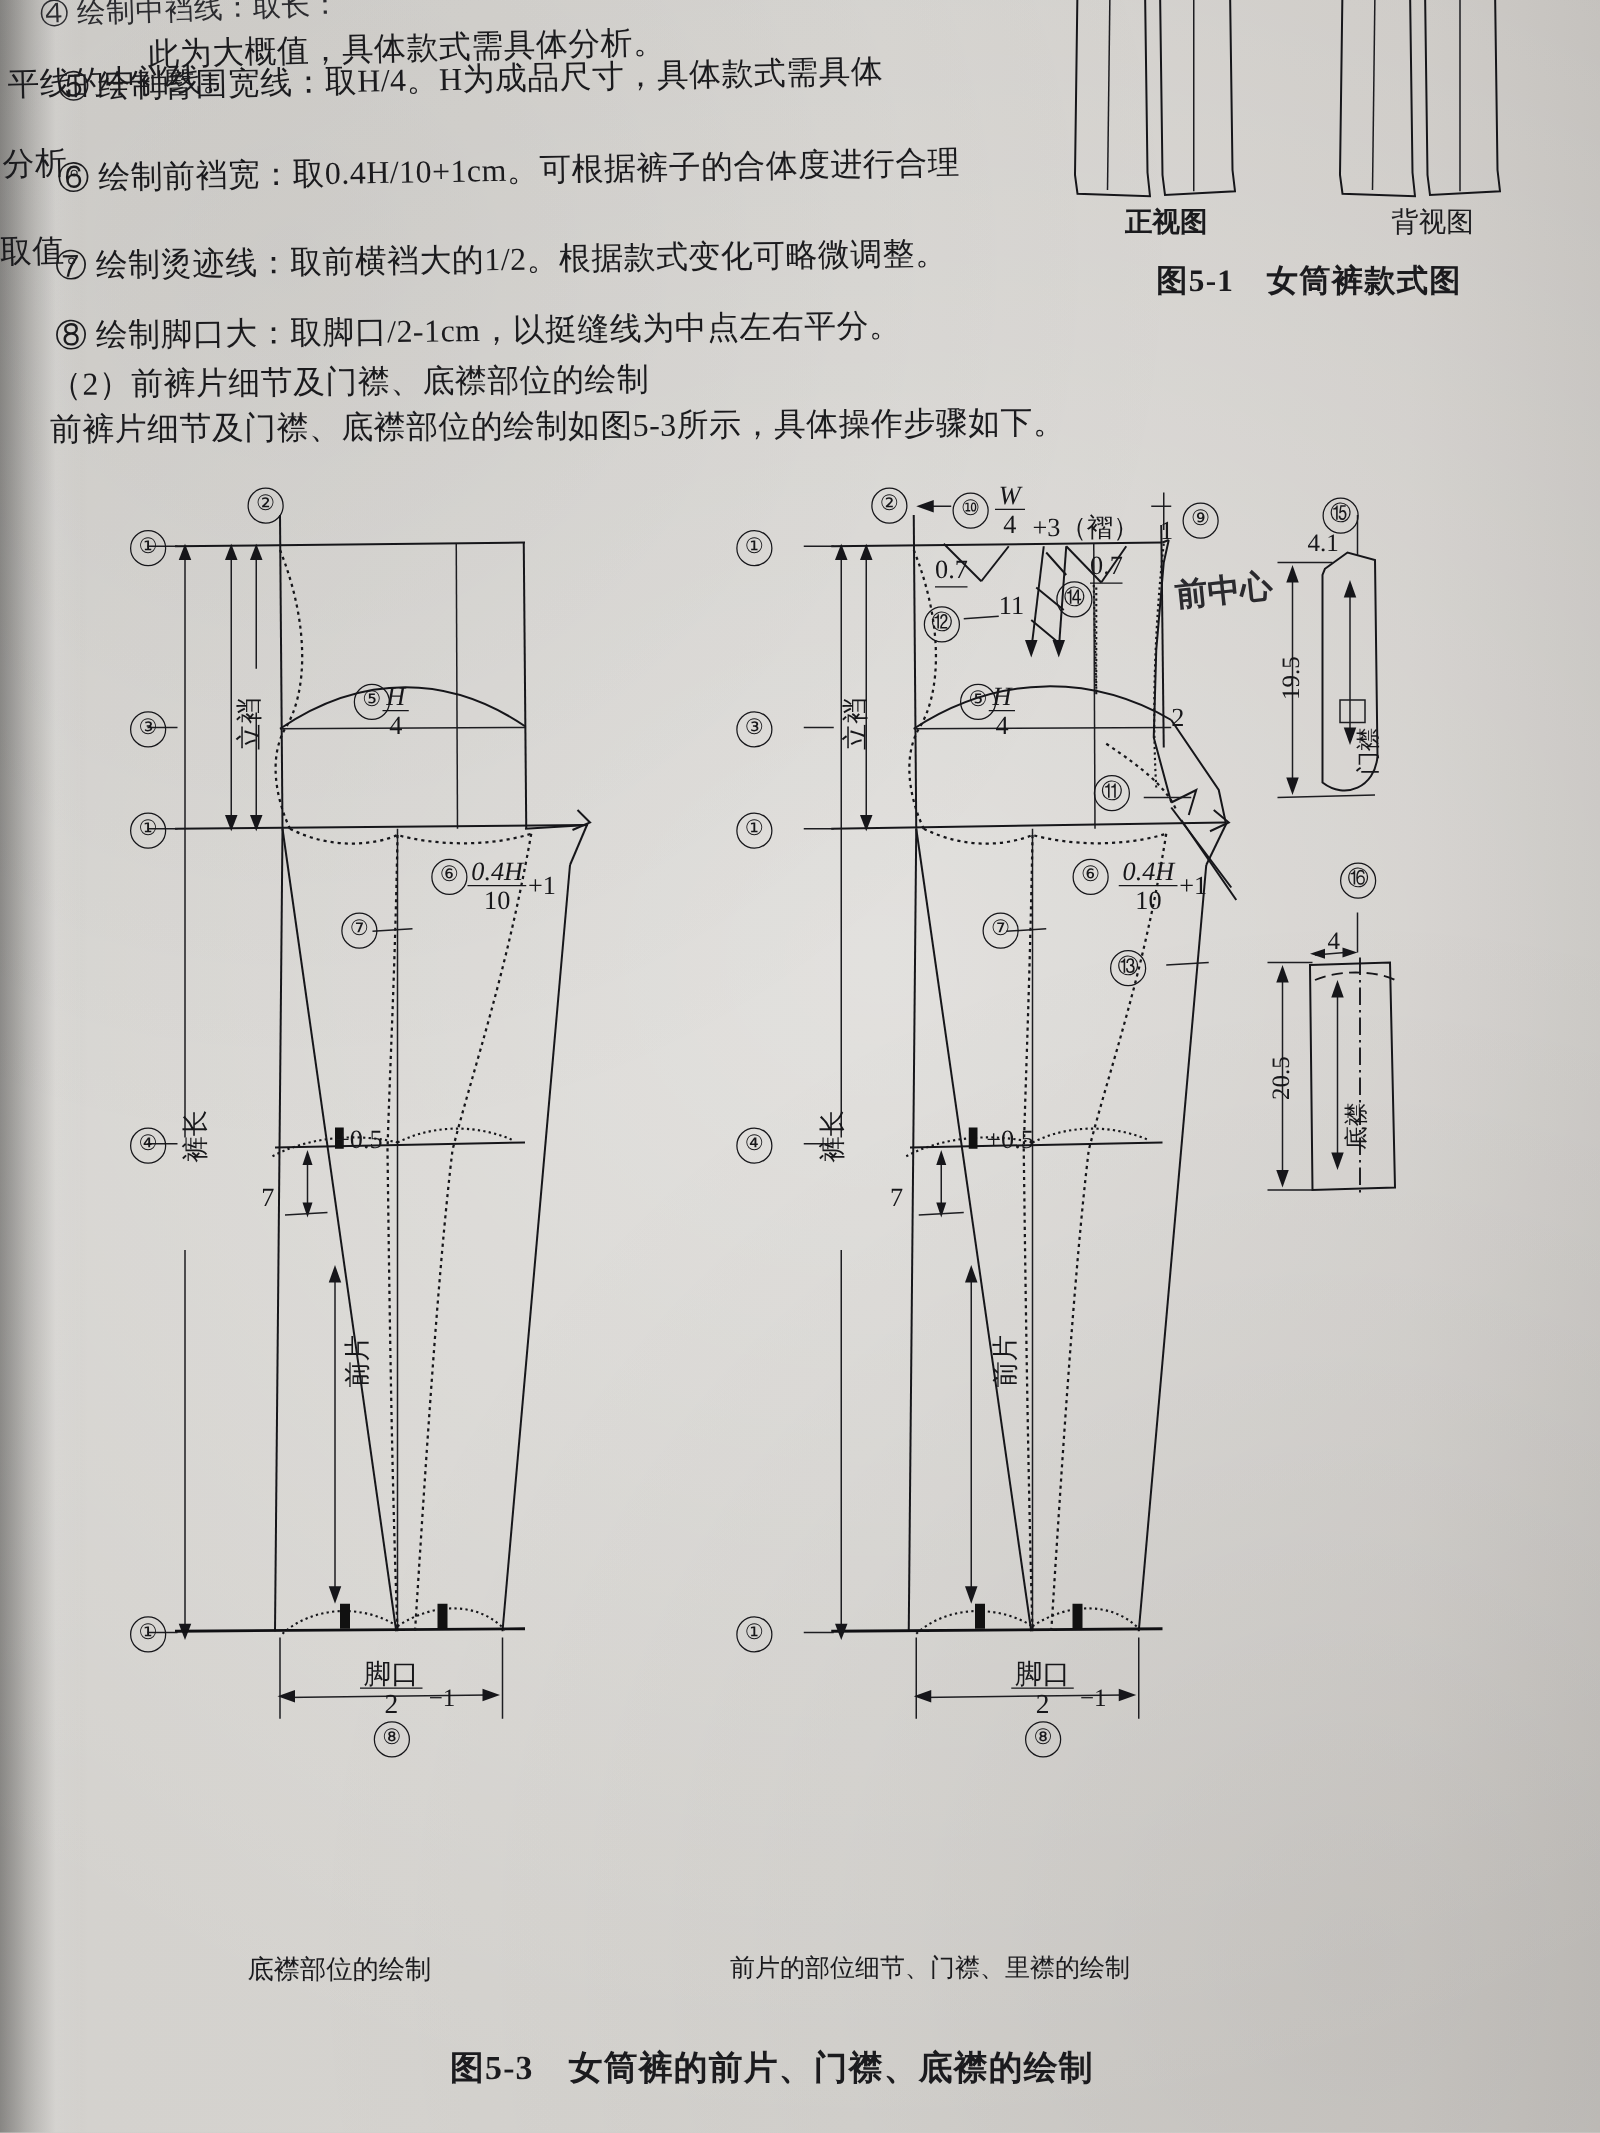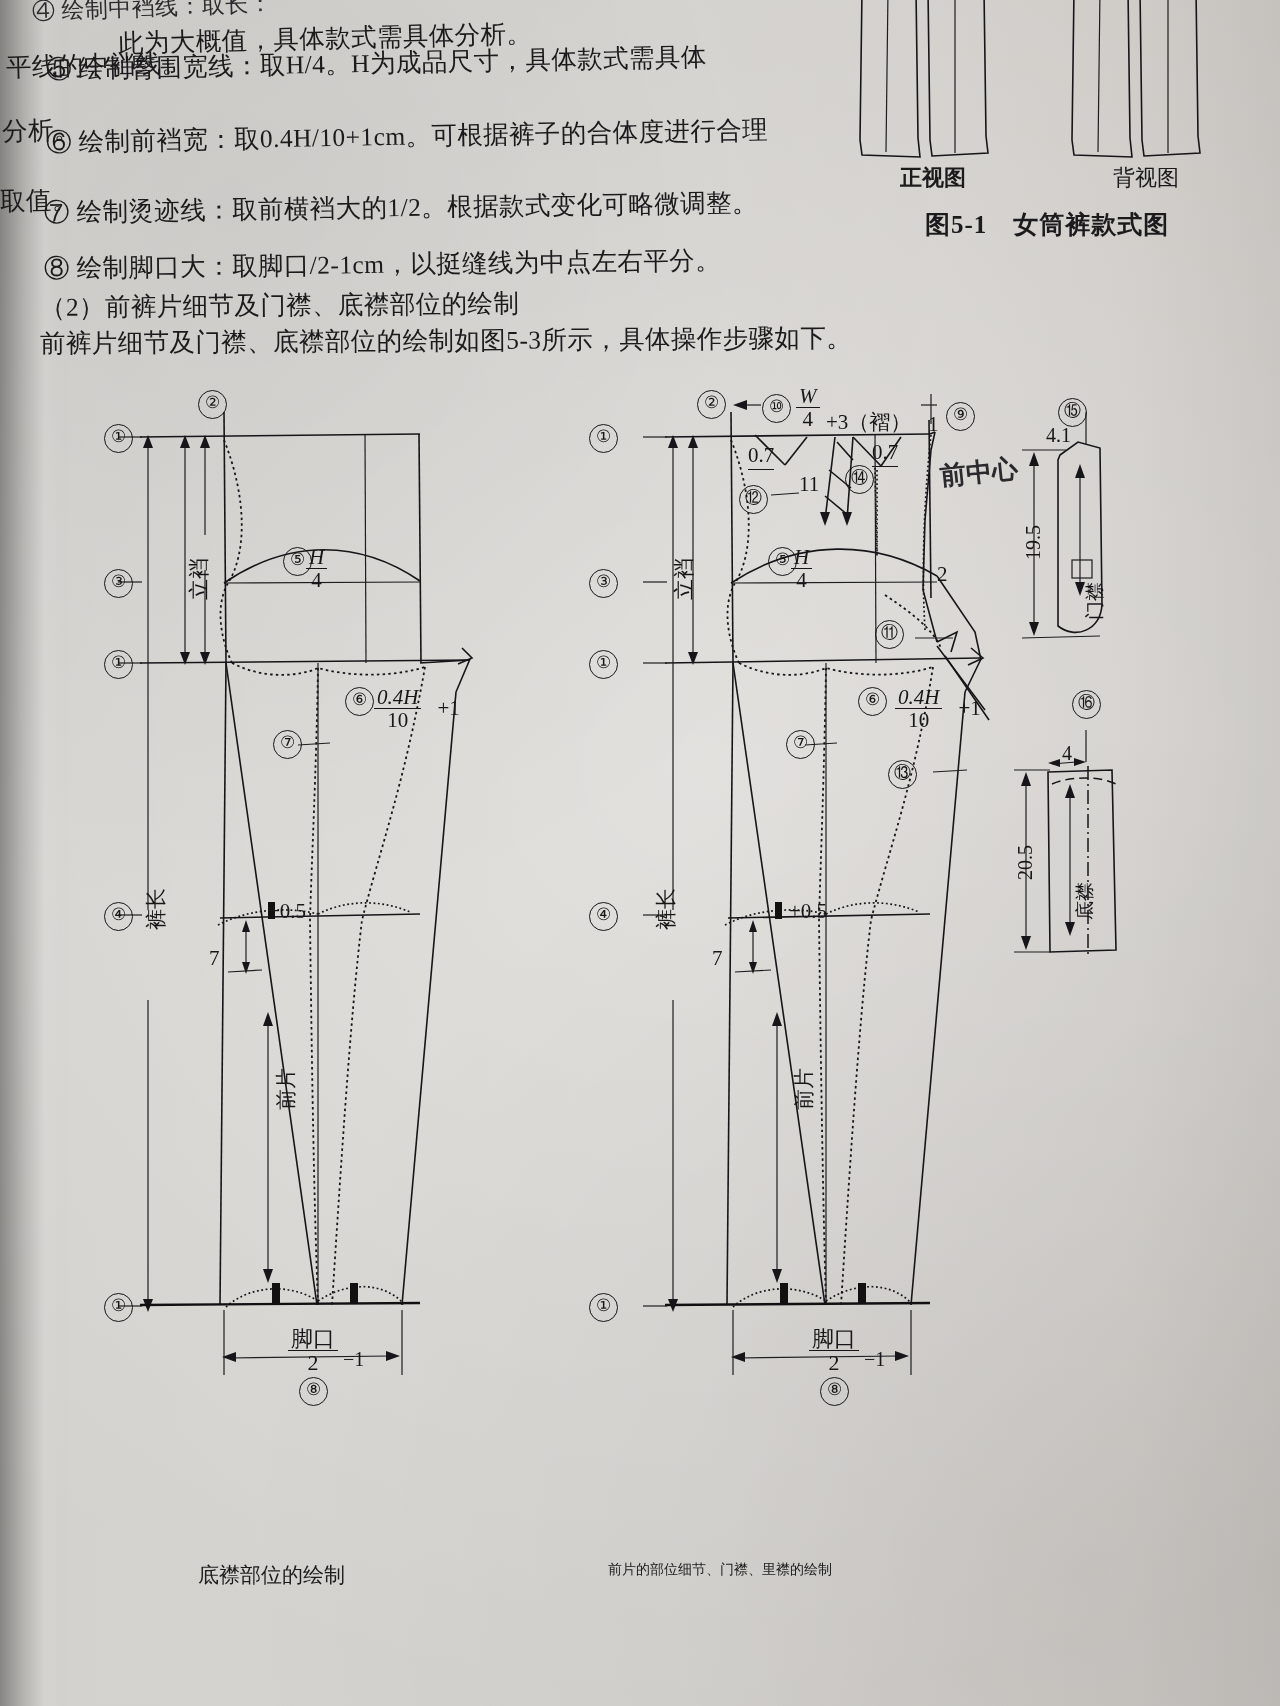--- a/index.html
+++ b/index.html
@@ -68,7 +68,7 @@
   .frac{position:absolute;display:inline-block;text-align:center;font-size:21px;line-height:1.05;}
   .frac .n{display:block;border-bottom:1.5px solid #16161a;padding:0 3px;}
   .frac .d{display:block;padding:0 3px;}
-  .fracwrap{position:absolute;display:flex;align-items:center;gap:16px;font-size:21px;}
+  .fracwrap{position:absolute;display:flex;align-items:center;gap:1px;font-size:21px;}
   .ital{font-style:italic;}
 </style>
 </head>

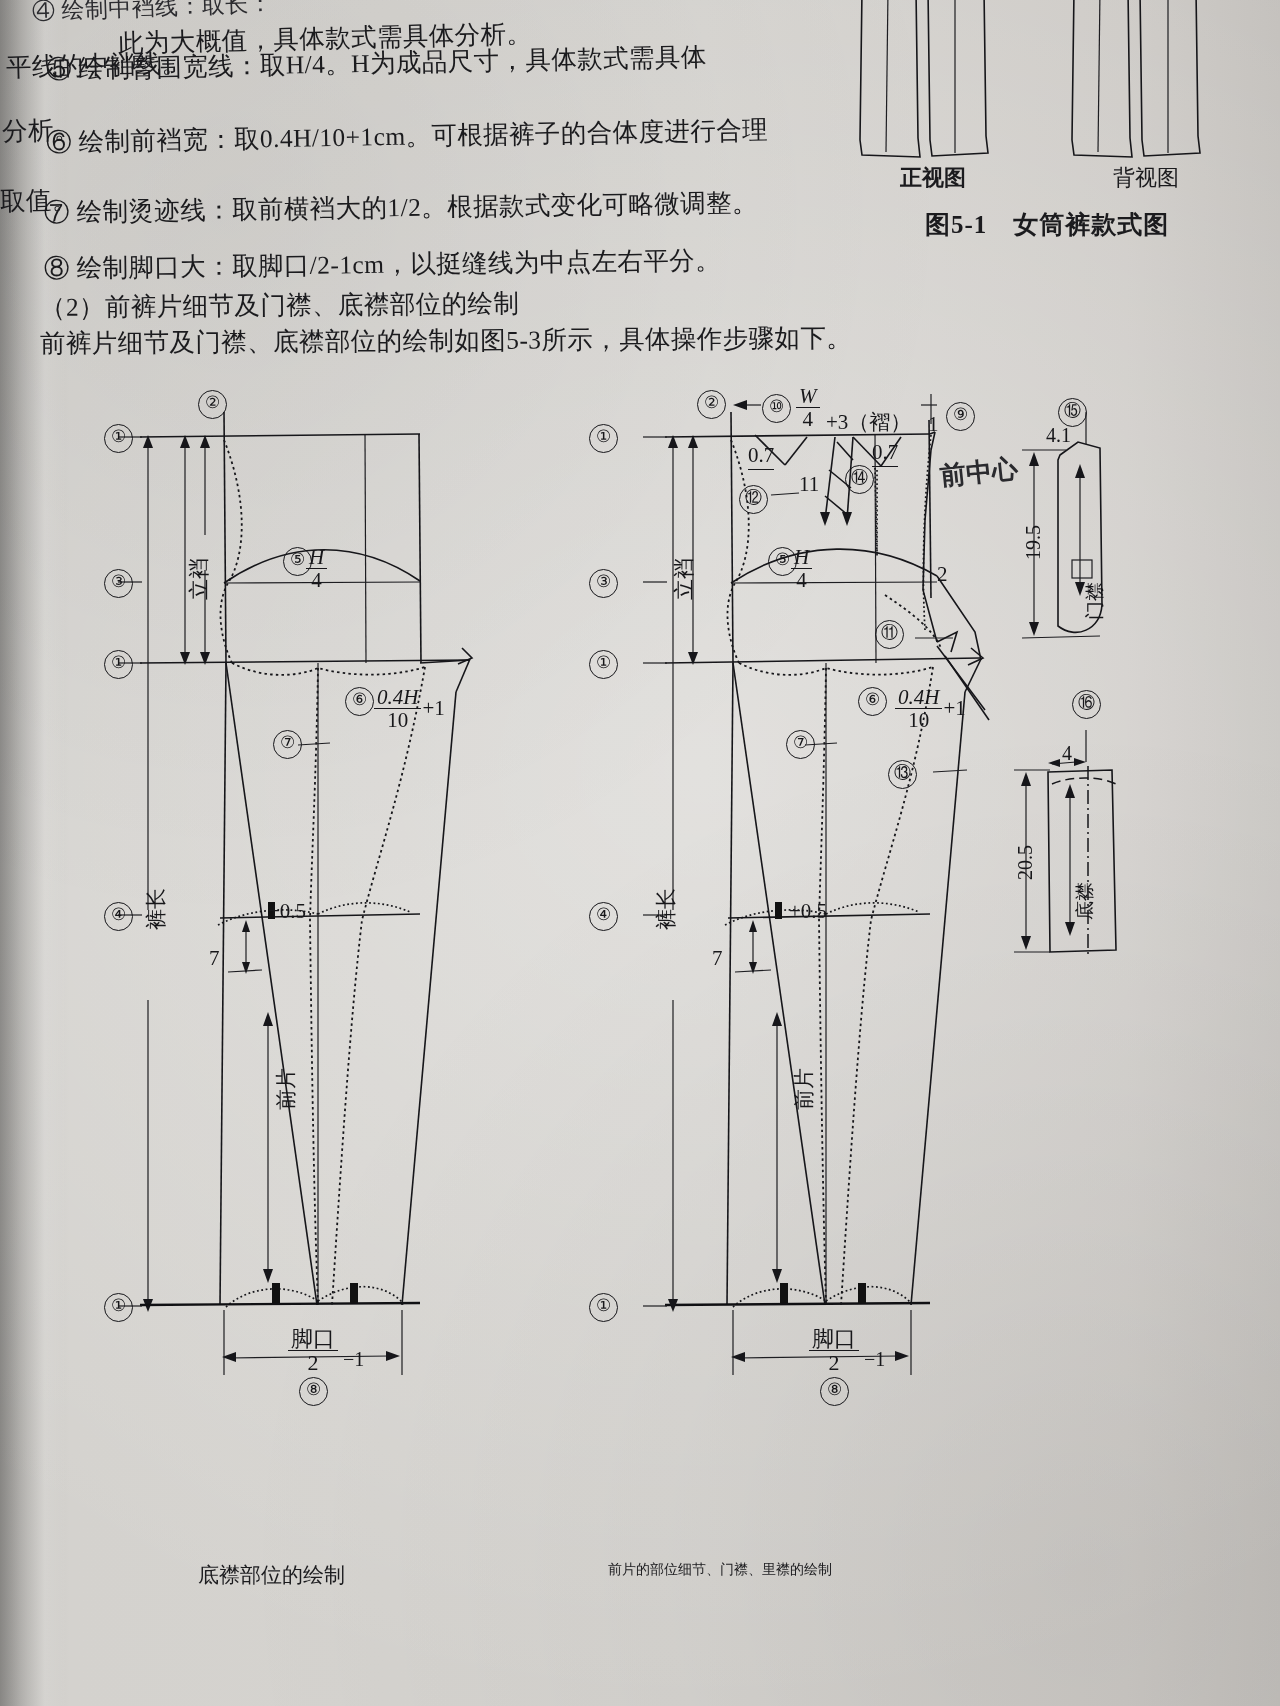--- a/index.html
+++ b/index.html
@@ -433,7 +433,7 @@
 <div class="lblv" style="left:1072px;top:920px;font-size:19px;">底襟</div>
 
 <div class="txt cap" style="left:198px;top:1561px;font-size:21px;">底襟部位的绘制</div>
-<div class="txt cap" style="left:608px;top:1561px;font-size:14px;">前片的部位细节、门襟、里襟的绘制</div>
+<div class="txt cap" style="left:584px;top:1561px;font-size:20px;">前片的部位细节、门襟、里襟的绘制</div>
 
 </div>
 

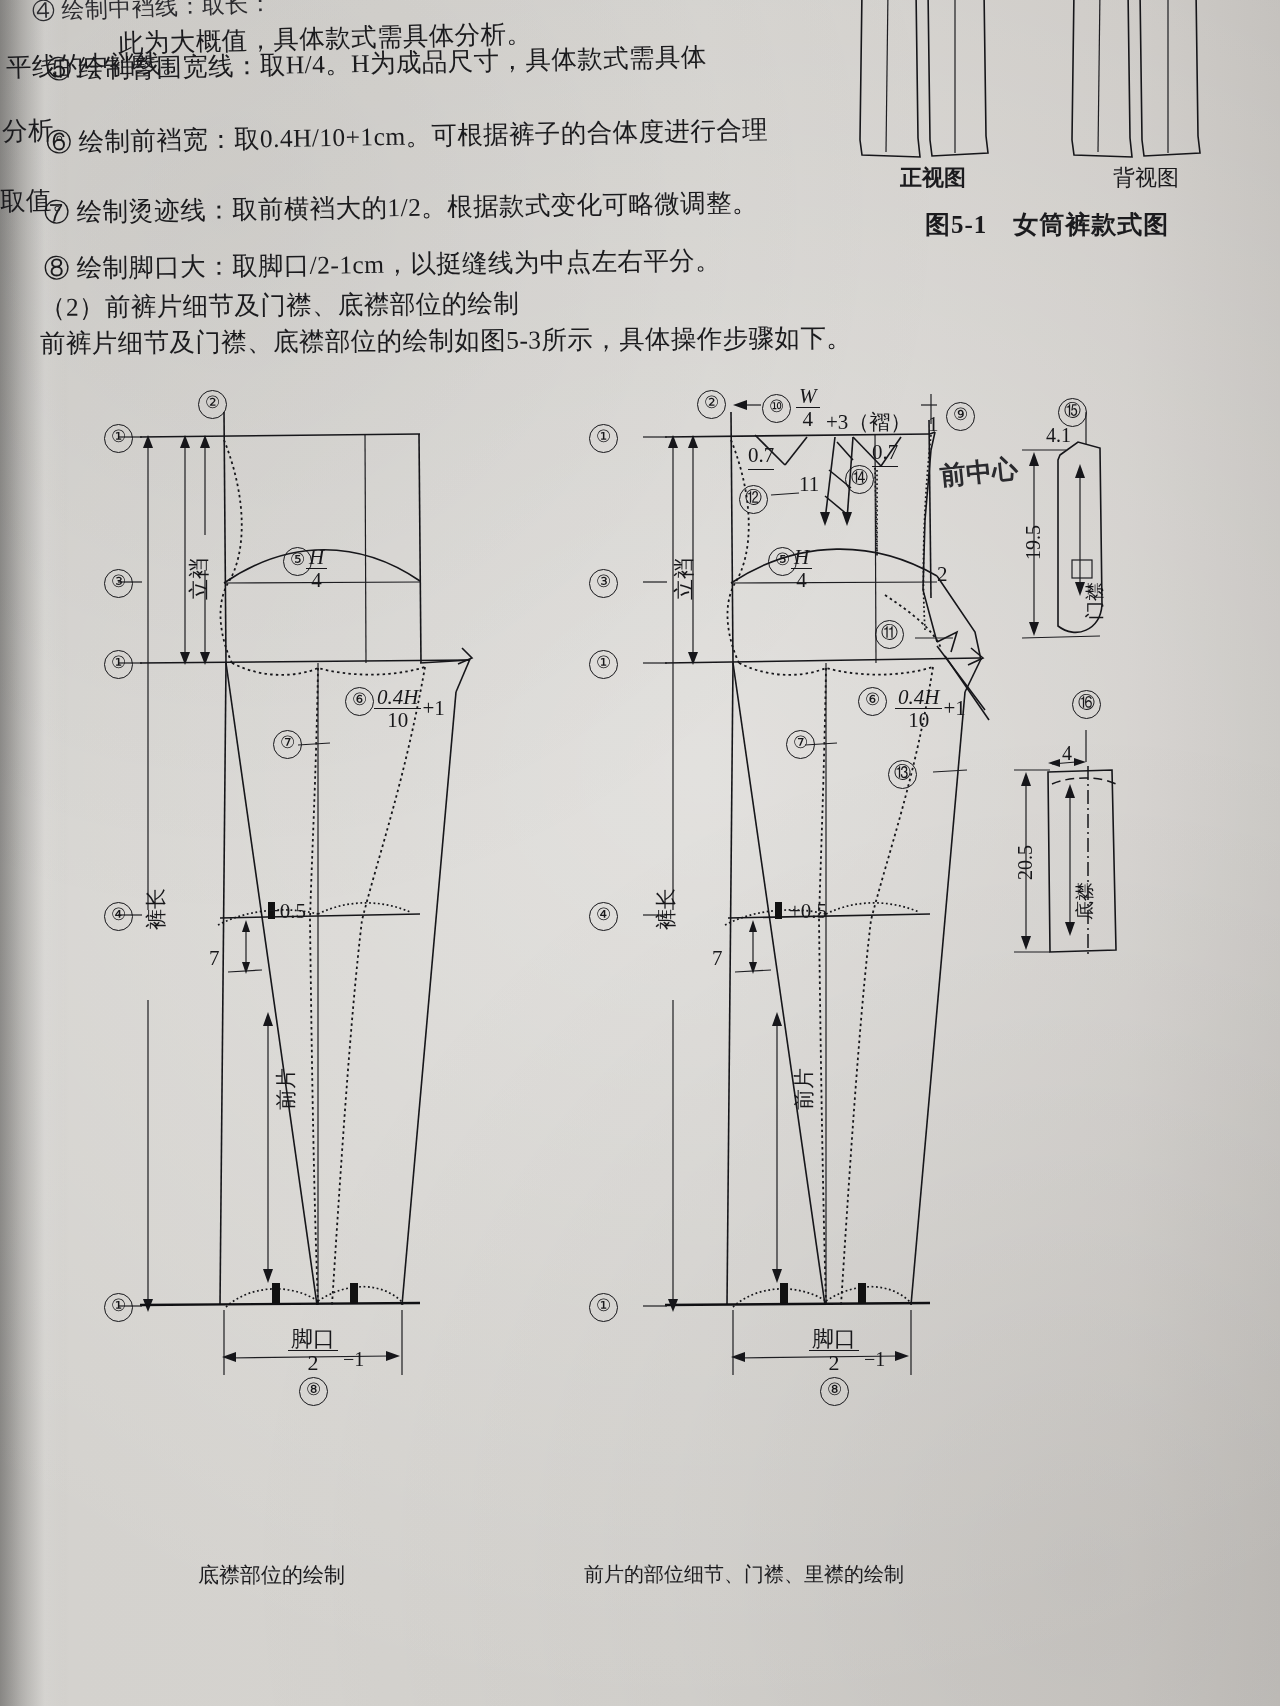--- a/index.html
+++ b/index.html
@@ -434,6 +434,7 @@
 
 <div class="txt cap" style="left:198px;top:1561px;font-size:21px;">底襟部位的绘制</div>
 <div class="txt cap" style="left:584px;top:1561px;font-size:20px;">前片的部位细节、门襟、里襟的绘制</div>
+<div class="txt figcap" style="left:360px;top:1636px;font-size:27px;">图5-3　女筒裤的前片、门襟、底襟的绘制</div>
 
 </div>
 

